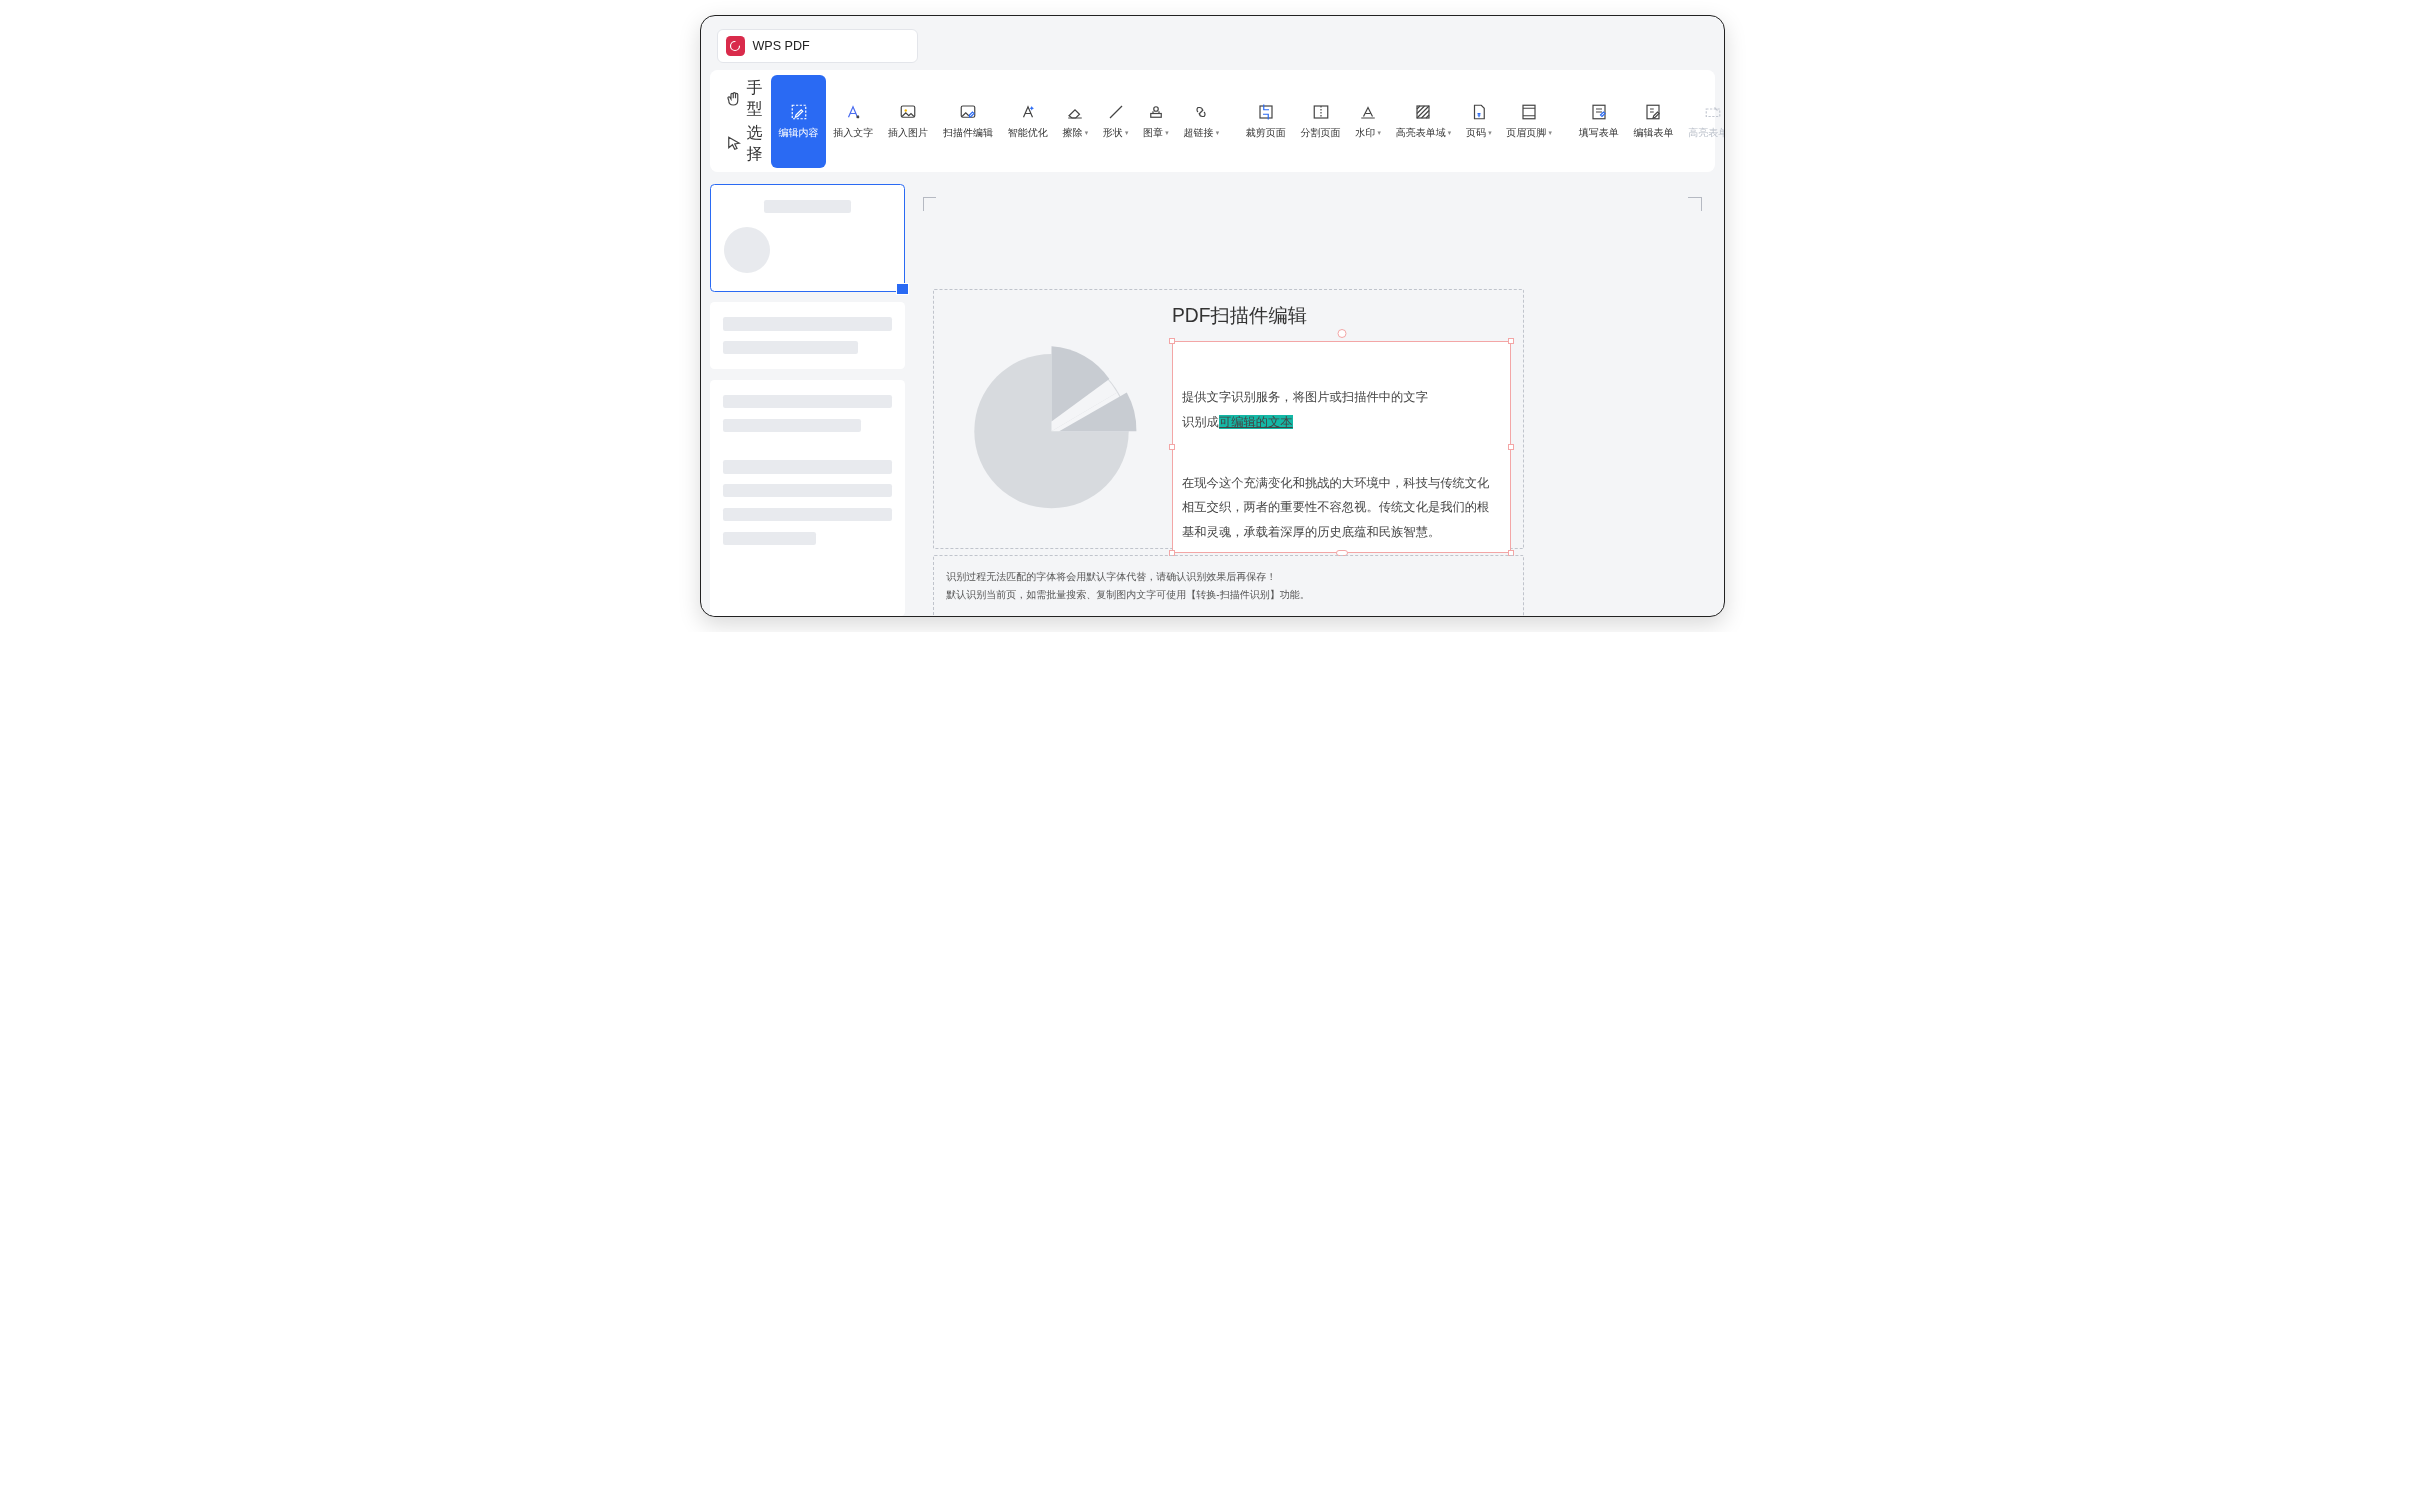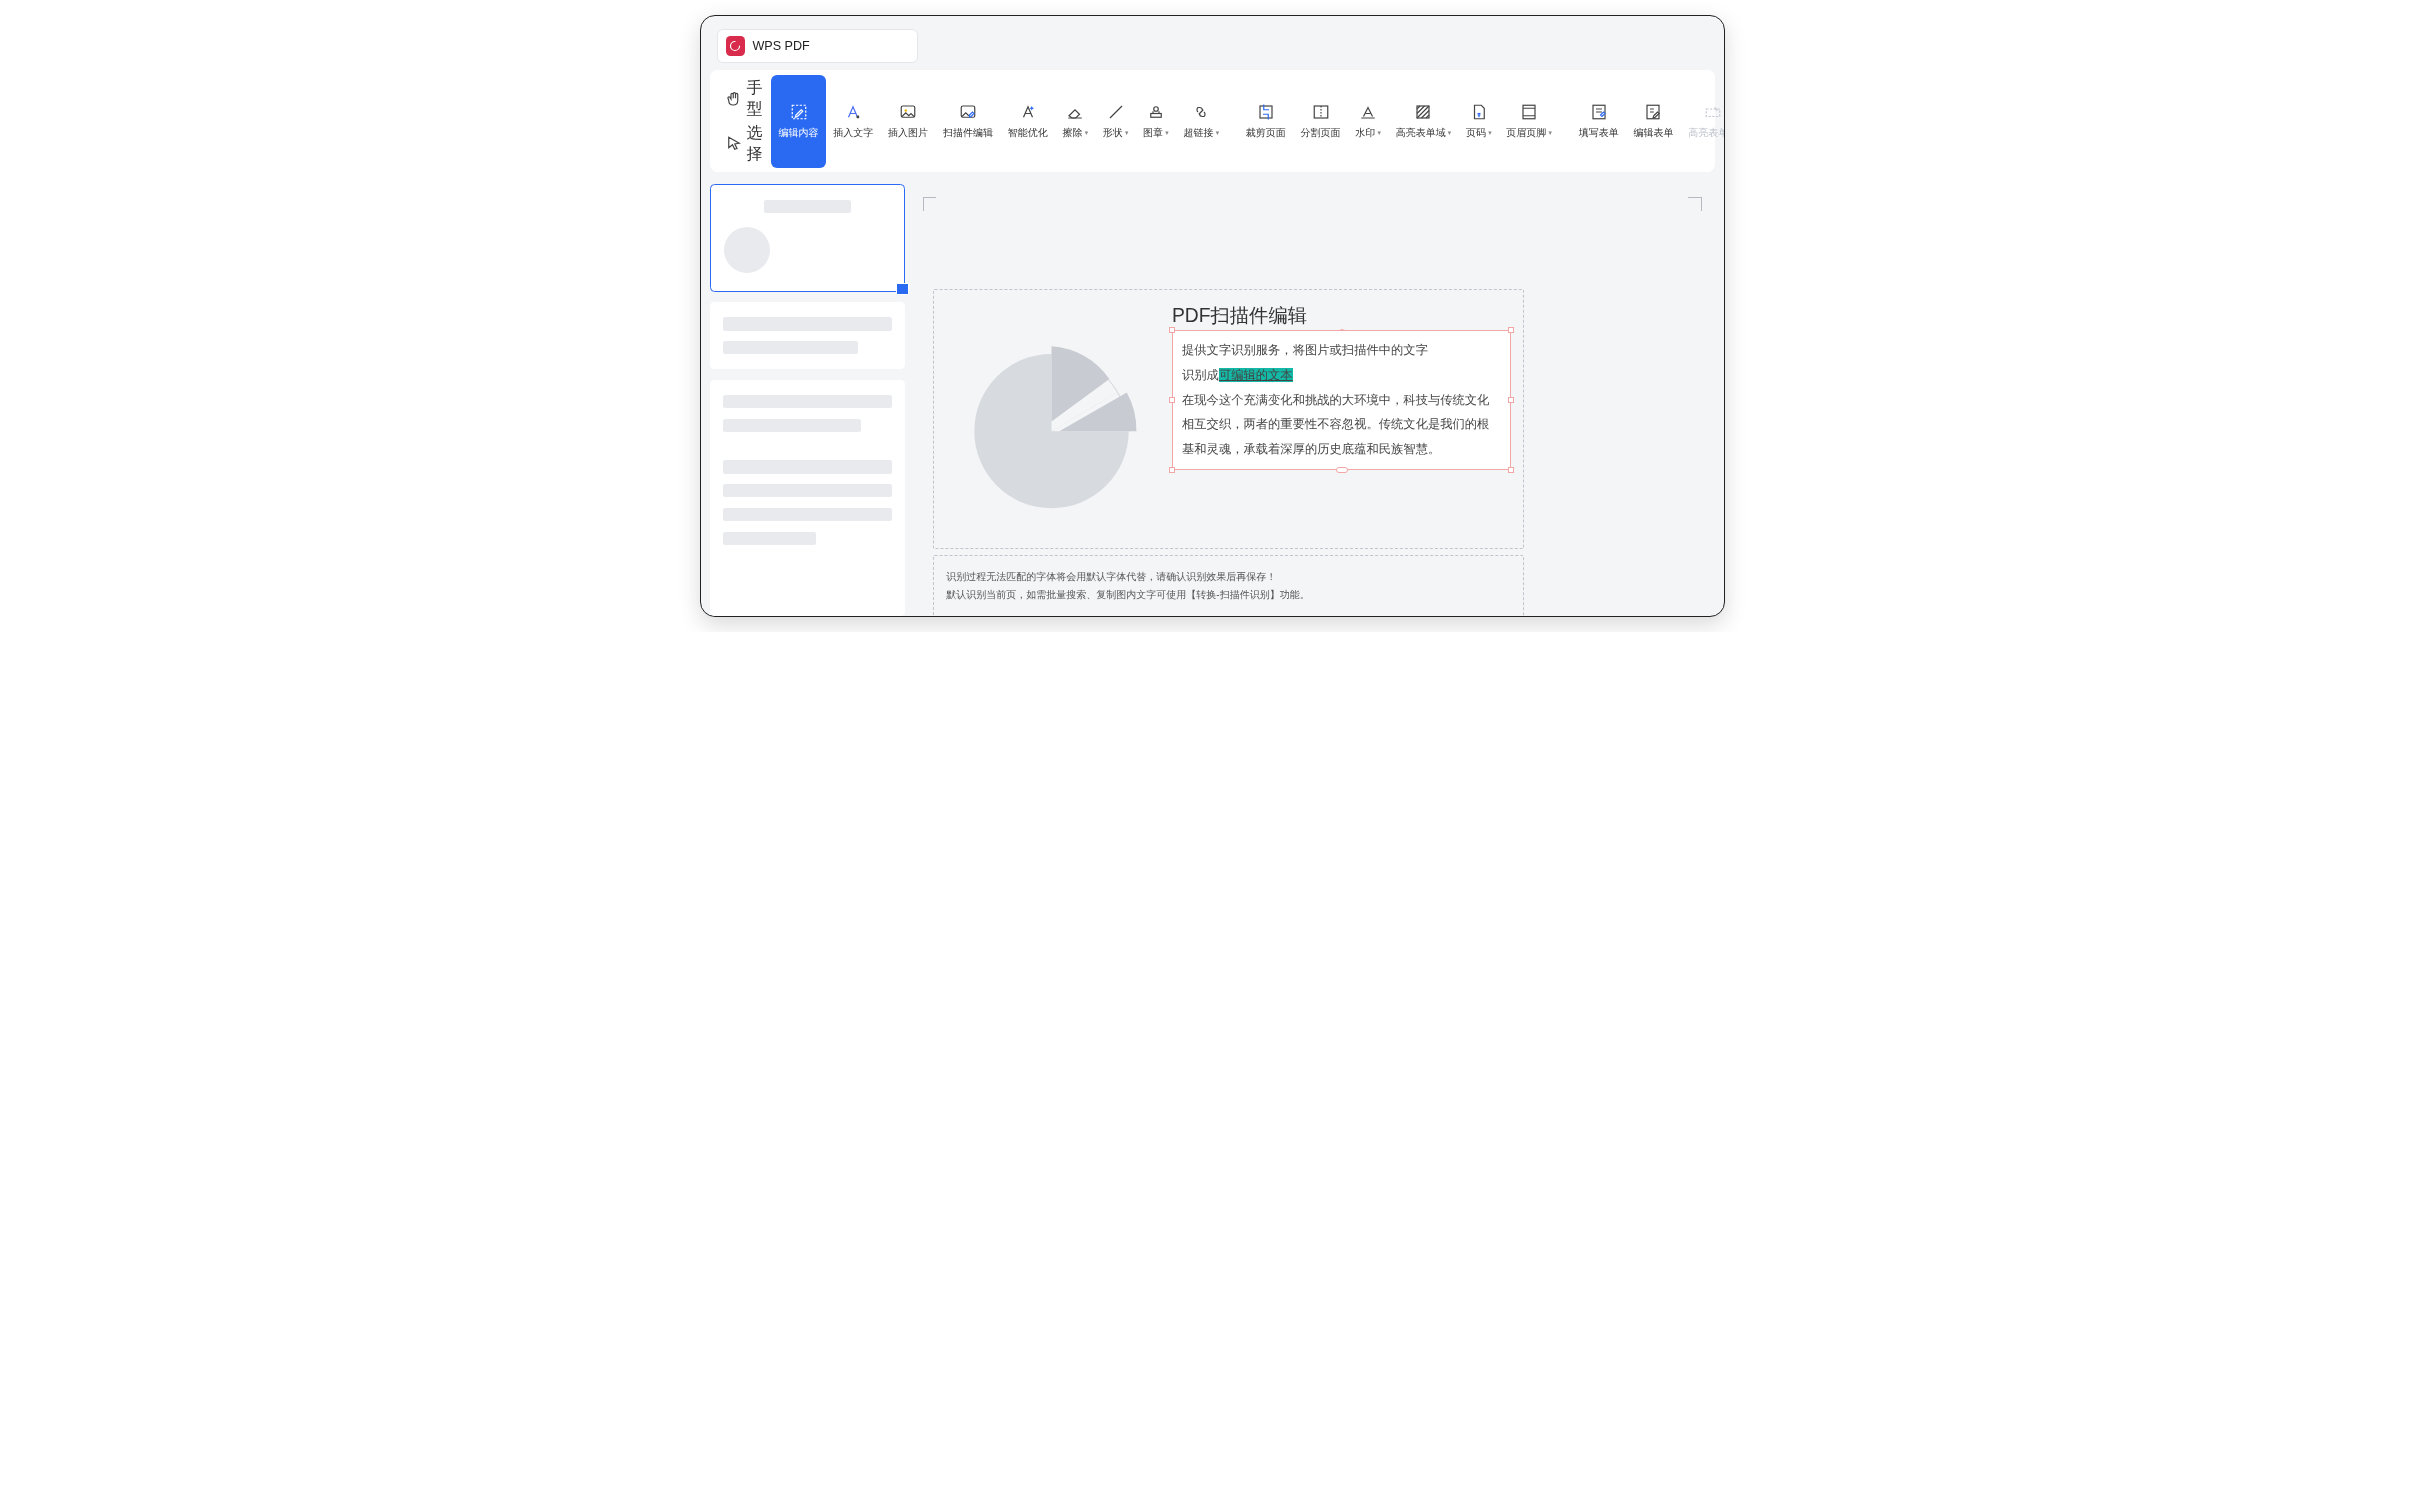--- a/index.html
+++ b/index.html
@@ -151,7 +151,7 @@
     .pie-wrap svg { width: 193px; height: 193px; }
 
     .text-side { flex: 1; display: flex; flex-direction: column; }
-    .sub-heading { font-size: 19.3px; color: #333; margin-bottom: 1px; position: relative; }
+    .sub-heading { font-size: 19.3px; color: #333; margin-bottom: 12px; position: relative; }
     .rotate-handle {
       position: absolute; left: 50%; top: 100%; transform: translateX(-50%);
       width: 9px; height: 9px; border: 1.1px solid #f3a6a6; border-radius: 50%; background: #fff;

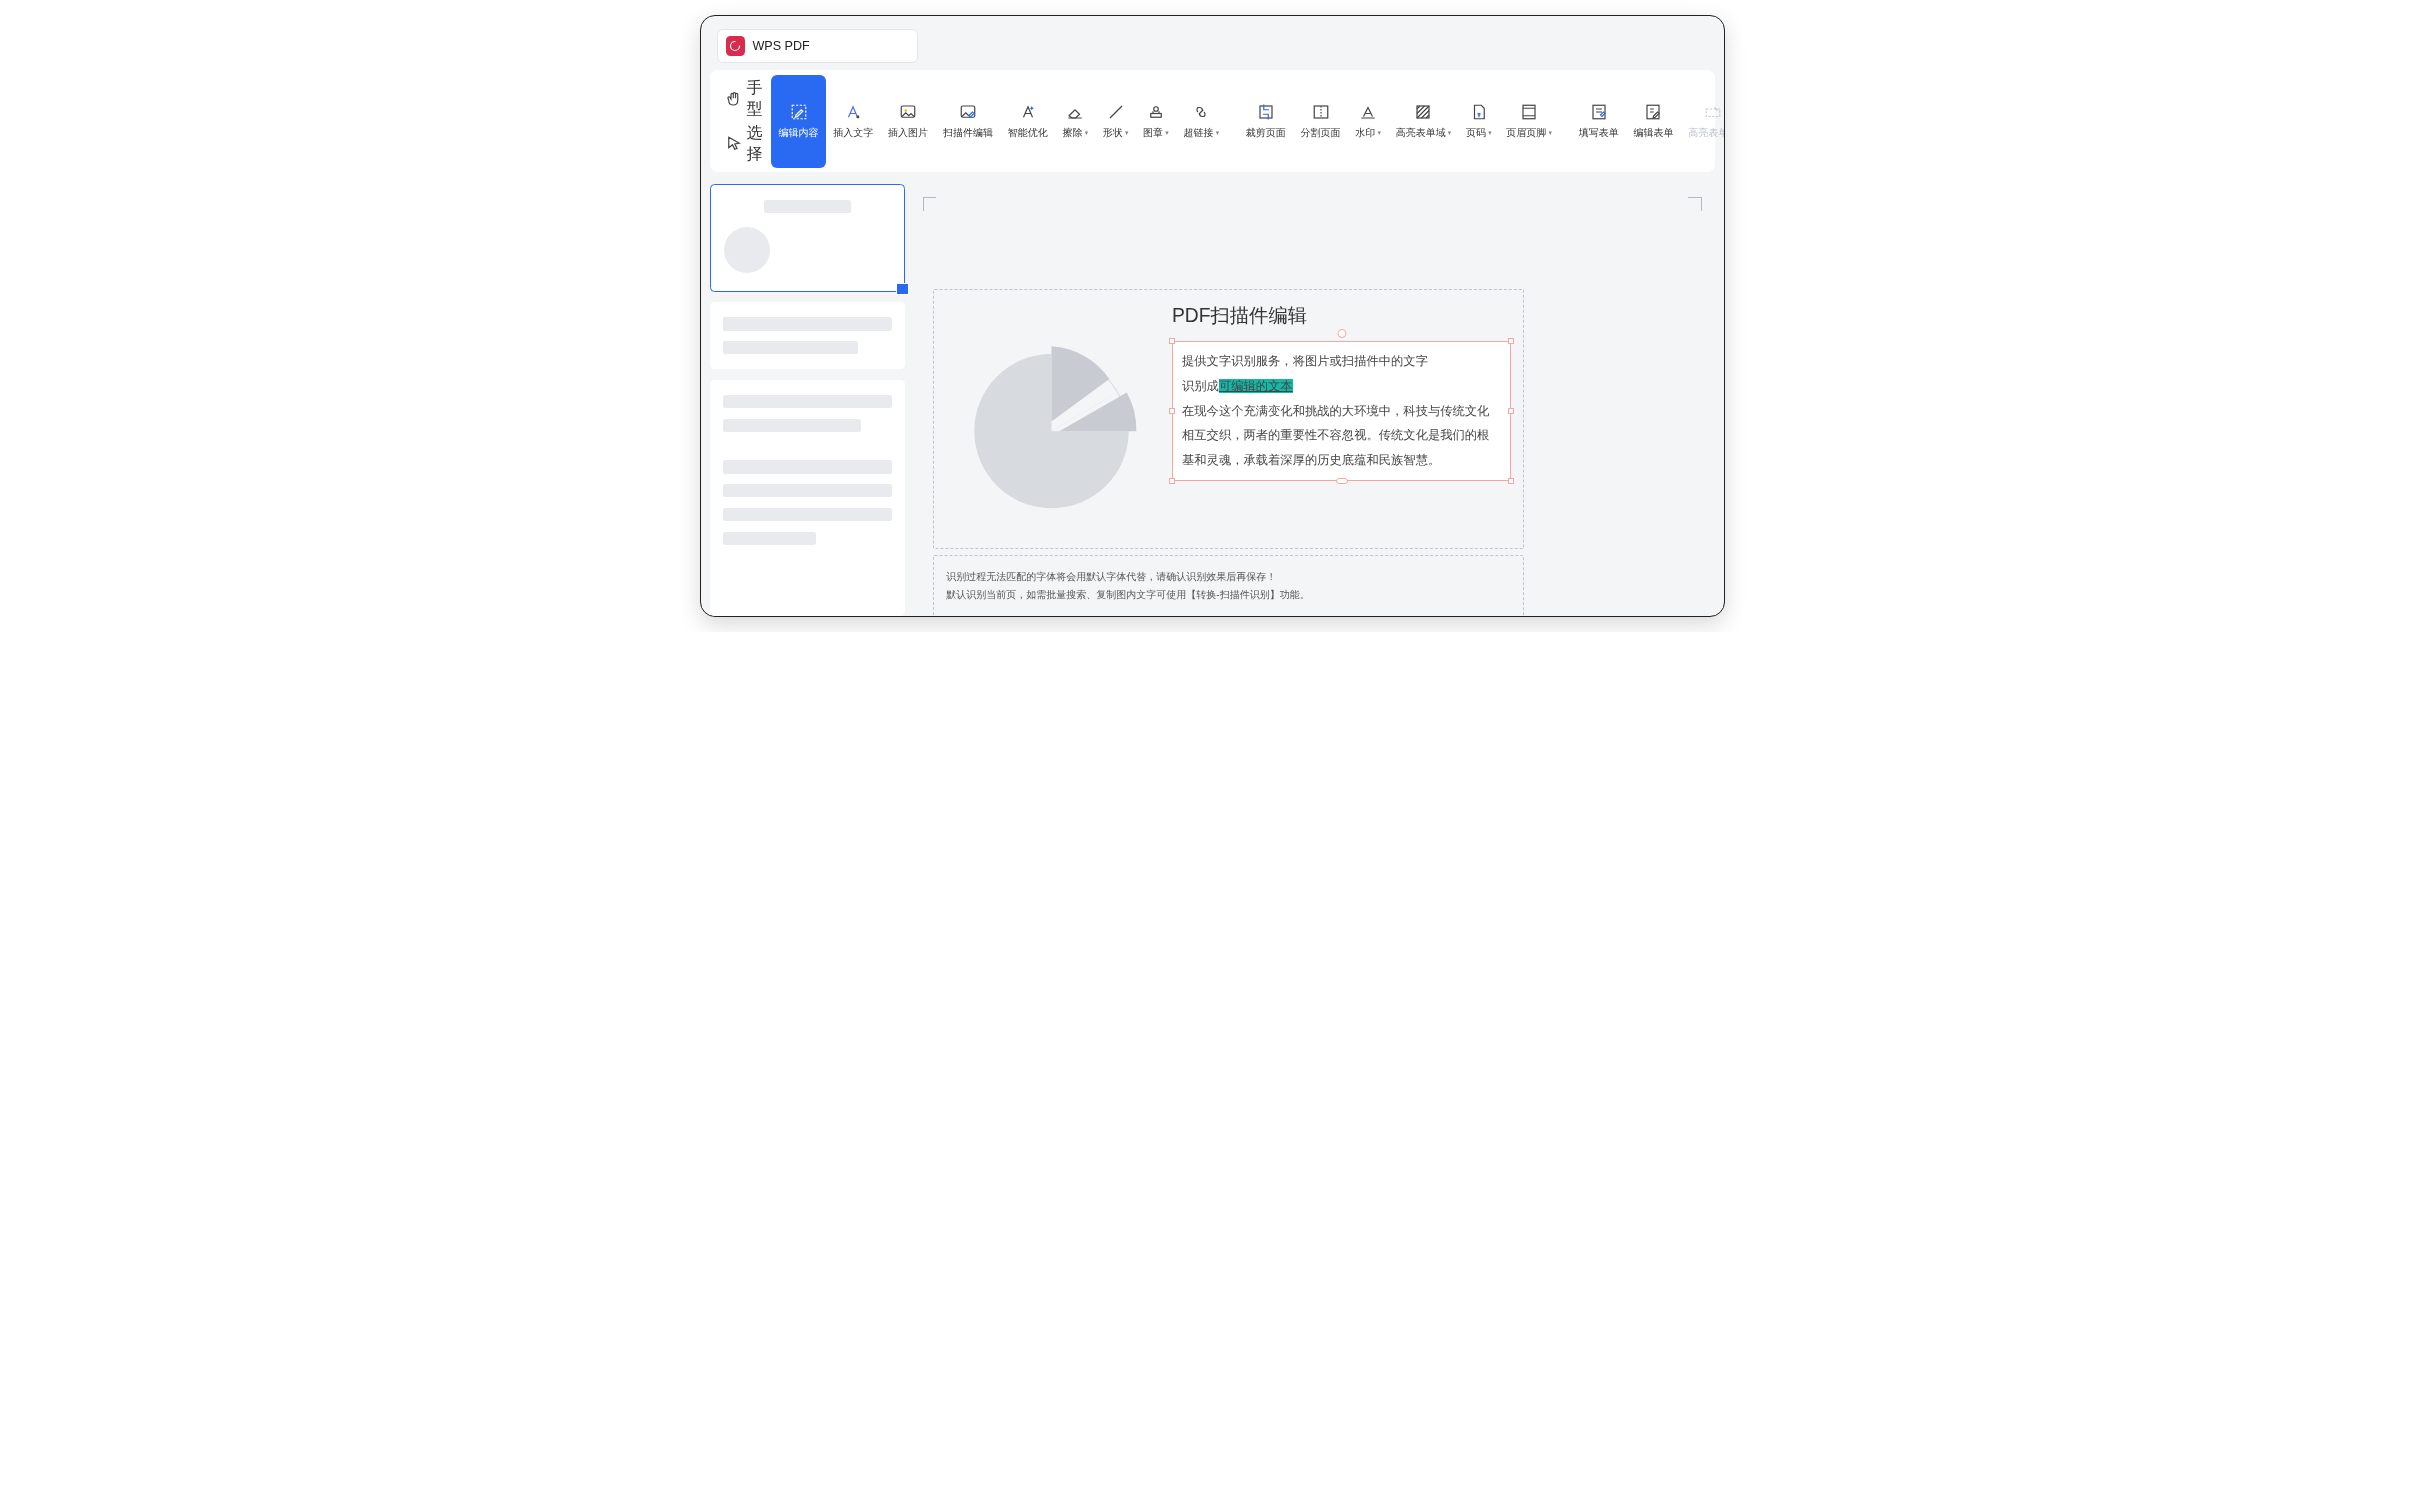--- a/index.html
+++ b/index.html
@@ -174,7 +174,7 @@
     .editable-frame .handle.mr { right: -3.7px; top: 50%; margin-top: -3px; }
     .editable-frame .handle.bm { left: 50%; bottom: -4.5px; margin-left: -6px; width: 12px; height: 6px; border-radius: 3px; }
 
-    .para { font-size: 12.3px; line-height: 2.0; color: #444; }
+    .para { font-size: 12.3px; line-height: 2.0; color: #444; margin-top: 36px; }
     .para1-line2 .hl { background: #14b8a6; text-decoration: underline; }
 
     .footer-box {

